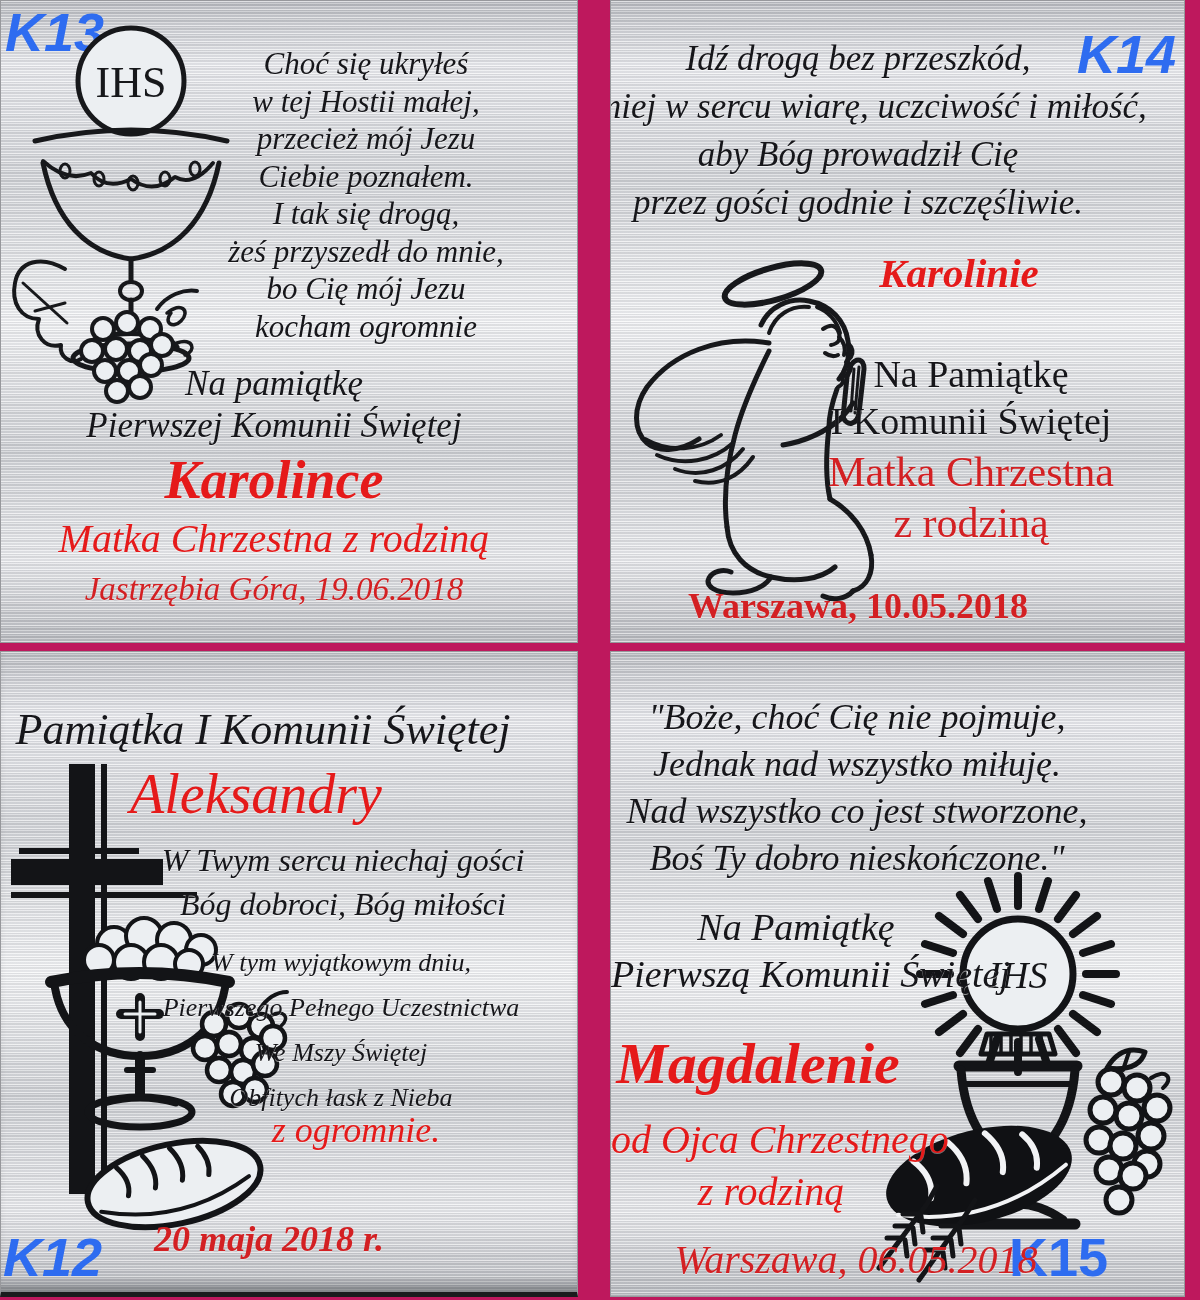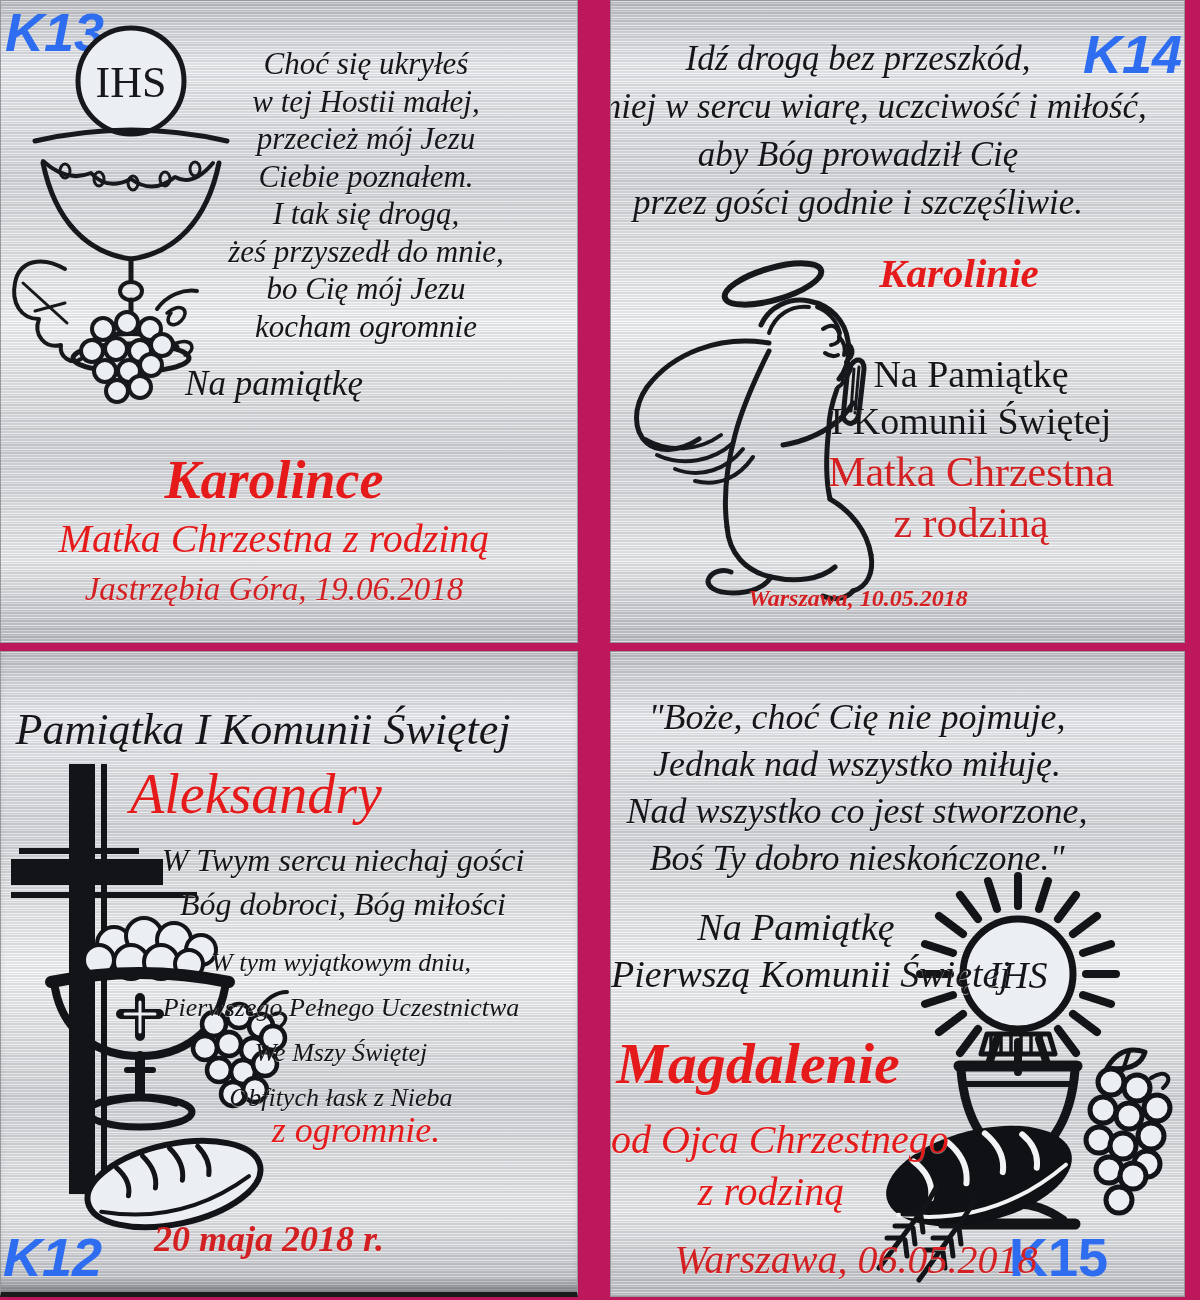--- a/index.html
+++ b/index.html
@@ -93,7 +93,7 @@
   </section>
 
   <section class="plaque" id="p14" style="left:610px;top:0;width:575px;height:643px;">
-    <div class="badge" style="right:2px;top:26px;">K14</div>
+    <div class="badge" style="right:8px;top:26px;">K14</div>
 
     <div class="t it" style="left:-15px;top:34px;width:524px;font-size:35px;line-height:48px;">
       <div class="ln">Idź drogą bez przeszkód,</div>

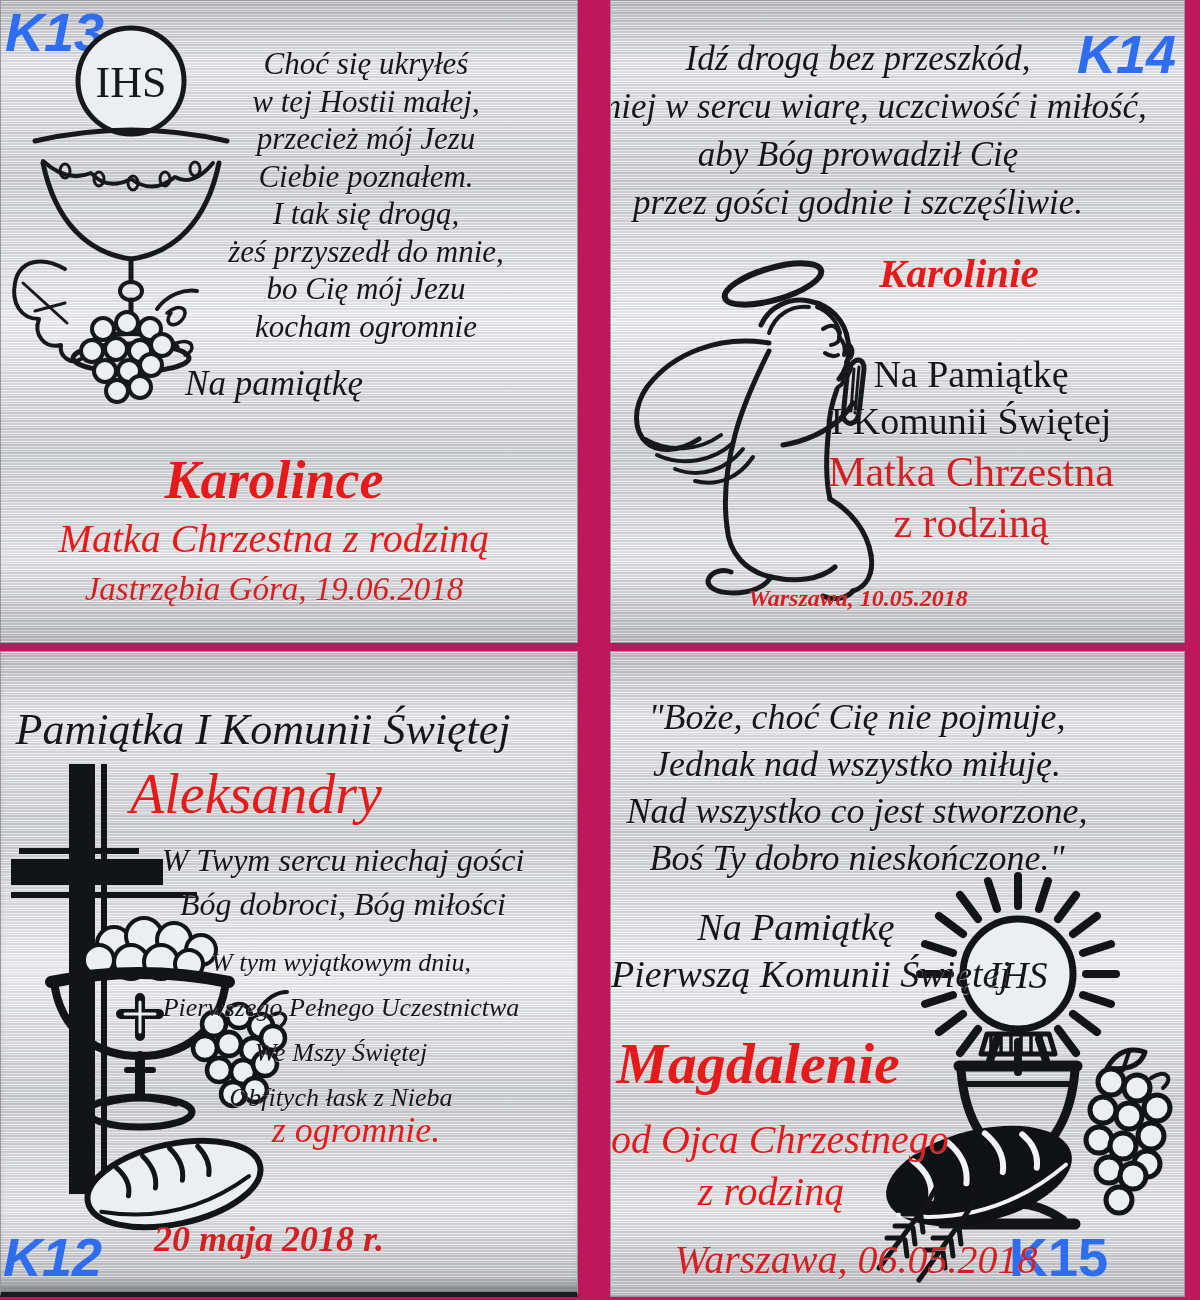--- a/index.html
+++ b/index.html
@@ -86,6 +86,7 @@
 
     <div class="t it" style="left:0;top:362px;width:546px;font-size:35px;line-height:42px;">
       <div class="ln">Na pamiątkę</div>
+      <div class="ln">Pierwszej Komunii Świętej</div>
     </div>
     <div class="t it b red" style="left:0;top:448px;width:546px;font-size:54px;">Karolince</div>
     <div class="t it red" style="left:0;top:514px;width:546px;font-size:40px;">Matka Chrzestna z rodziną</div>

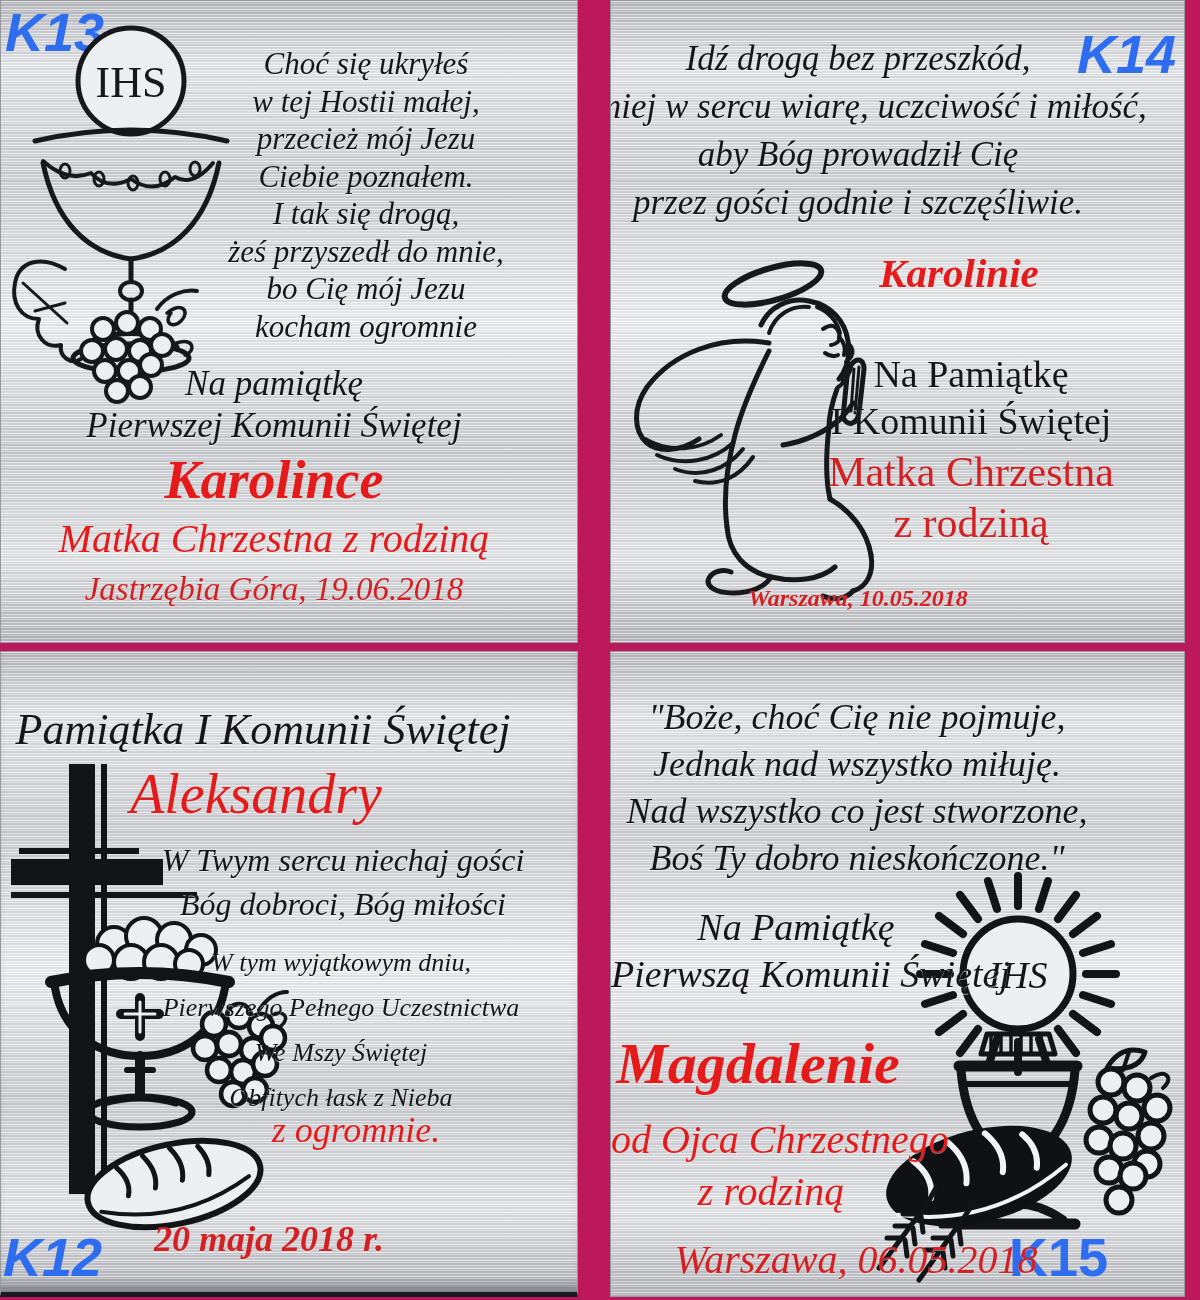--- a/index.html
+++ b/index.html
@@ -142,7 +142,7 @@
       <div class="ln">Matka Chrzestna</div>
       <div class="ln">z rodziną</div>
     </div>
-    <div class="t b dred" style="left:40px;top:584px;width:414px;font-size:24px;font-style:italic;">Warszawa, 10.05.2018</div>
+    <div class="t b dred" style="left:40px;top:584px;width:414px;font-size:36px;">Warszawa, 10.05.2018</div>
   </section>
 
   <section class="plaque" id="p12" style="left:0;top:651px;width:578px;height:646px;">

